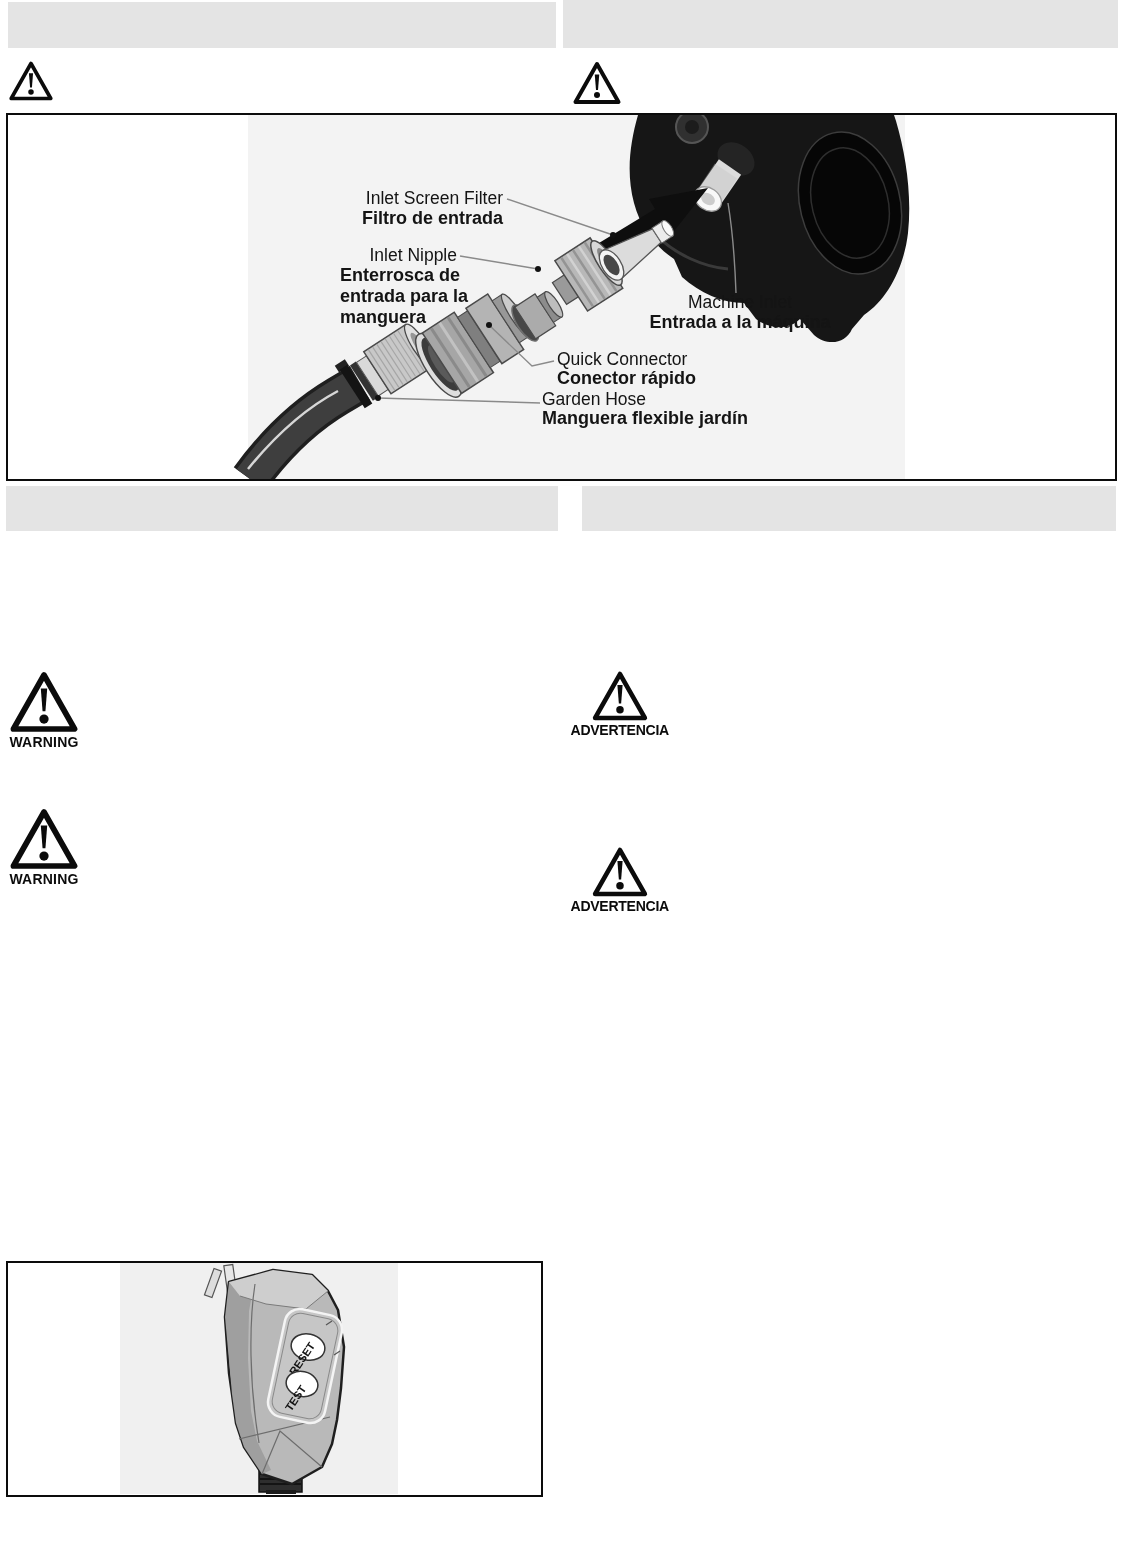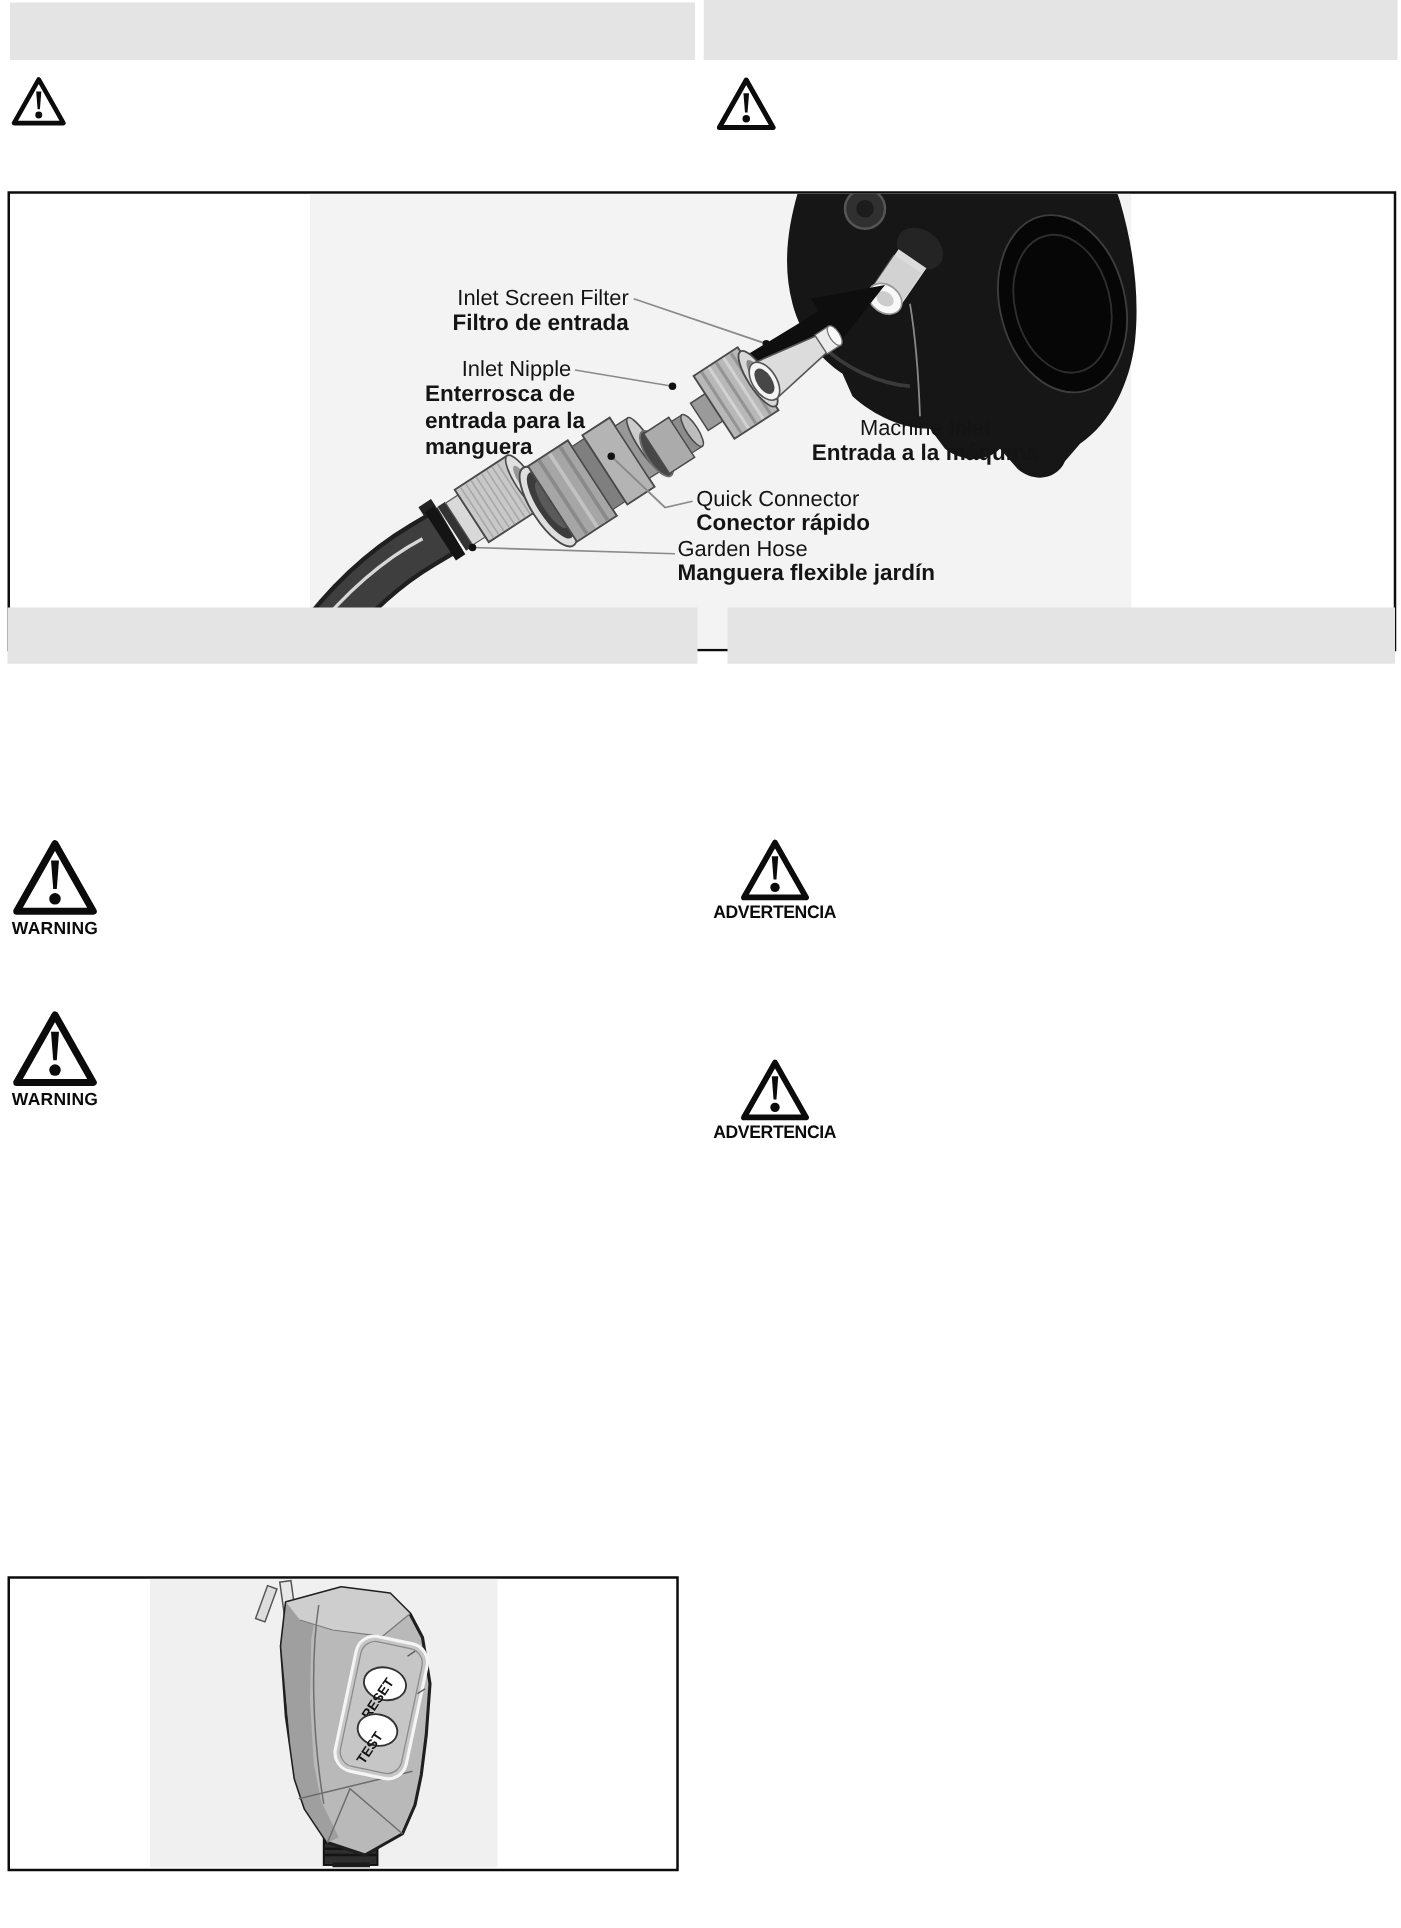--- a/index.html
+++ b/index.html
@@ -41,7 +41,7 @@
     <circle cx="50" cy="69" r="6" fill="#0b0b0b"></circle>
   </svg>
 
-  <div class="frame-box" style="left:6px;top:113px;width:1111px;height:368px;margin-top:40px;">
+  <div class="frame-box" style="left:6px;top:113px;width:1111px;height:368px;">
     <svg width="1107" height="364" viewBox="0 0 1107 364">
 
       <rect x="240" y="0" width="657" height="364" fill="#f3f3f3"></rect>

